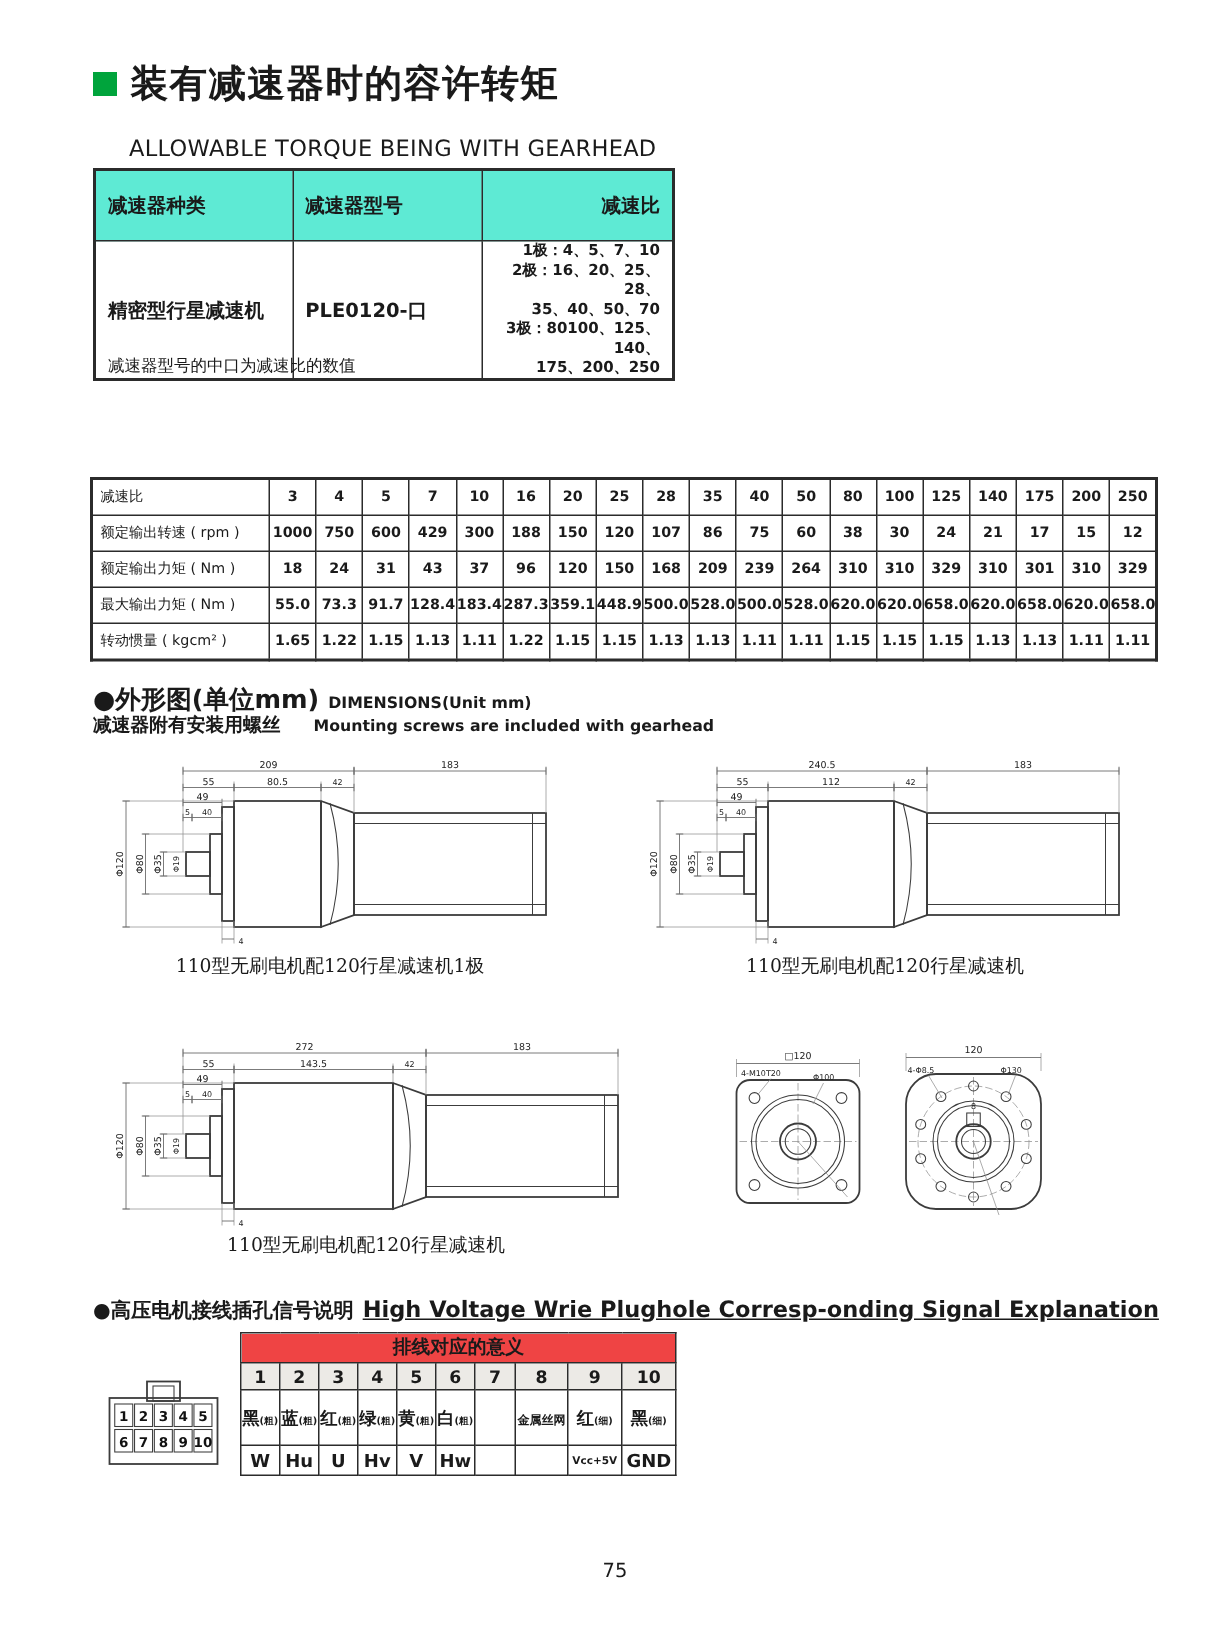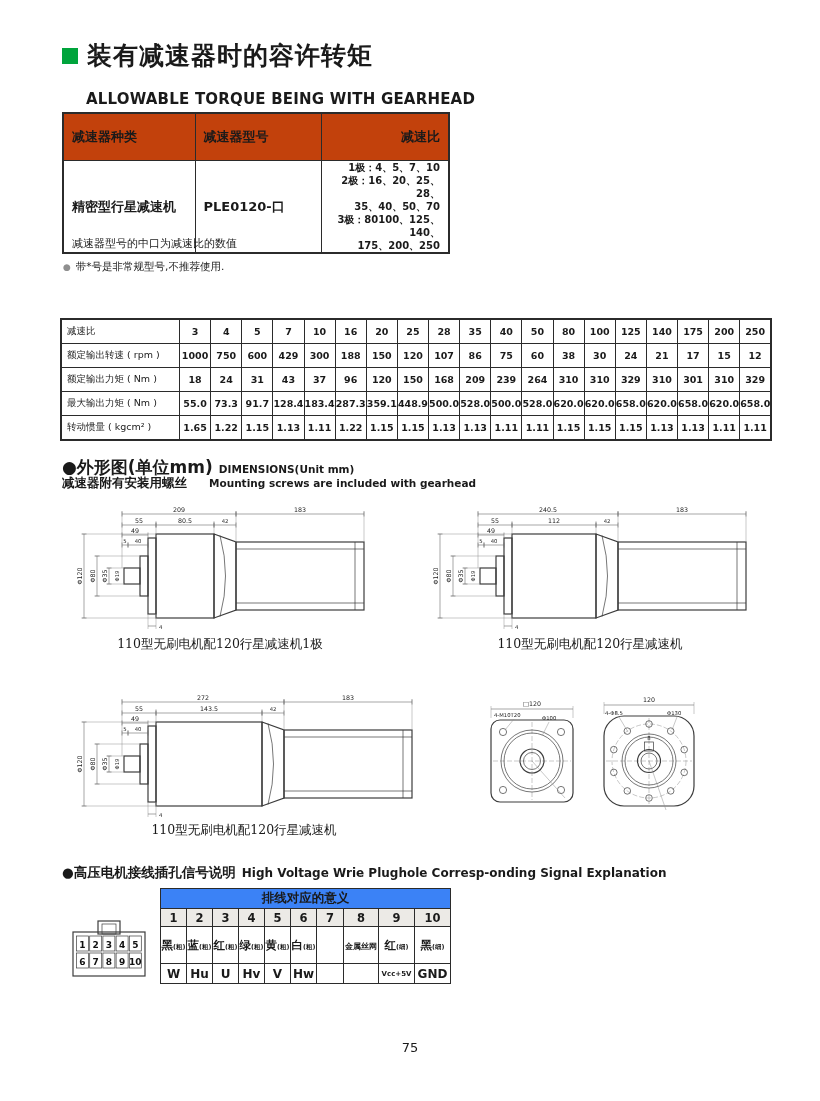--- a/index.html
+++ b/index.html
@@ -10,7 +10,7 @@
   .title-row{left:62px;top:39px;display:flex;align-items:center;gap:9px;}
   .green-sq{width:16px;height:16px;background:#00a43c;display:inline-block;}
   .title-cn{font-size:25px;font-weight:bold;letter-spacing:1px;}
-  .title-en{left:86px;top:90px;font-size:15px;font-weight:bold;letter-spacing:.2px;}
+  .title-en{left:86px;top:90px;font-size:15px;font-weight:normal;letter-spacing:.2px;}
 
   
   #table1{left:62px;top:112px;}

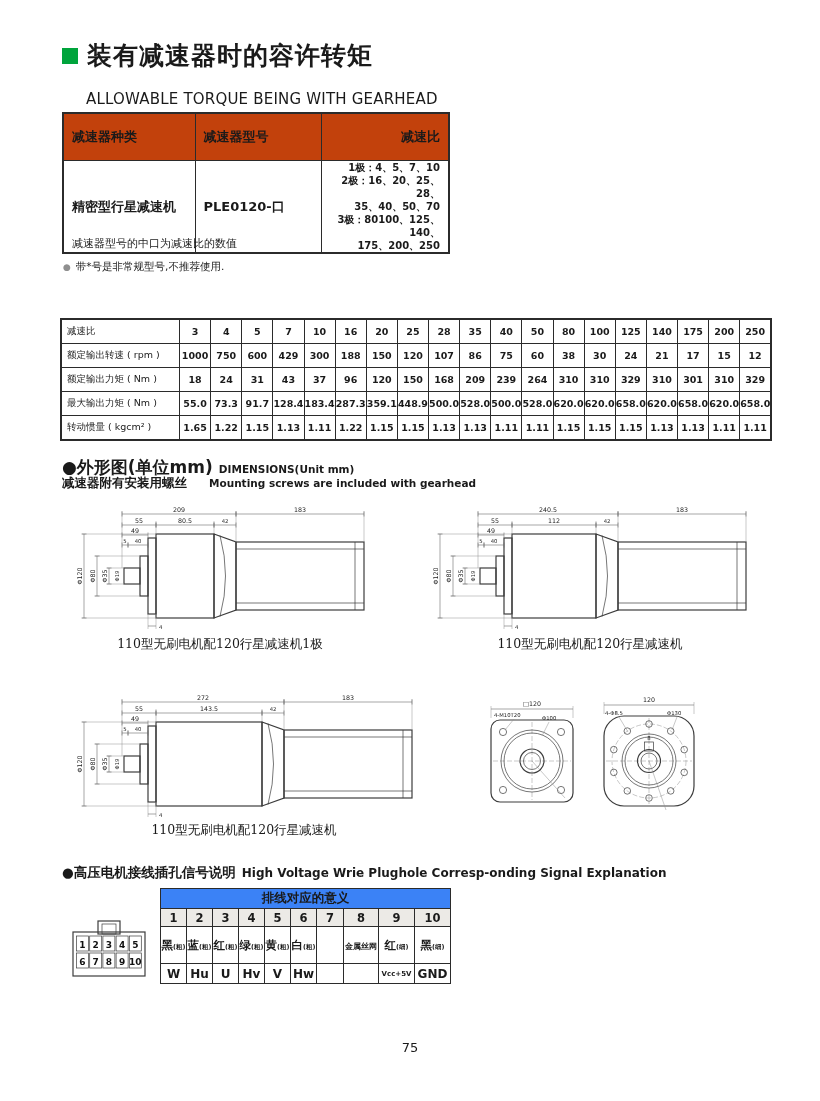--- a/index.html
+++ b/index.html
@@ -16,7 +16,7 @@
   #table1{left:62px;top:112px;}
   #table1 table{border-collapse:collapse;table-layout:fixed;width:386px;border:2px solid #2b2b2b;}
   #table1 td{border:1.5px solid #2b2b2b;padding:0 8px;vertical-align:middle;}
-  #table1 tr.hd td{height:46px;background:#c2410c;font-size:13px;font-weight:bold;}
+  #table1 tr.hd td{height:46px;background:#5eead4;font-size:13px;font-weight:bold;}
   #table1 tr.bd td{height:71px;background:#ffffff;font-size:13px;font-weight:bold;}
   #table1 td.rt{text-align:right;}
   #table1 .ratio-lines{font-size:10px;font-weight:bold;line-height:13px;text-align:right;}

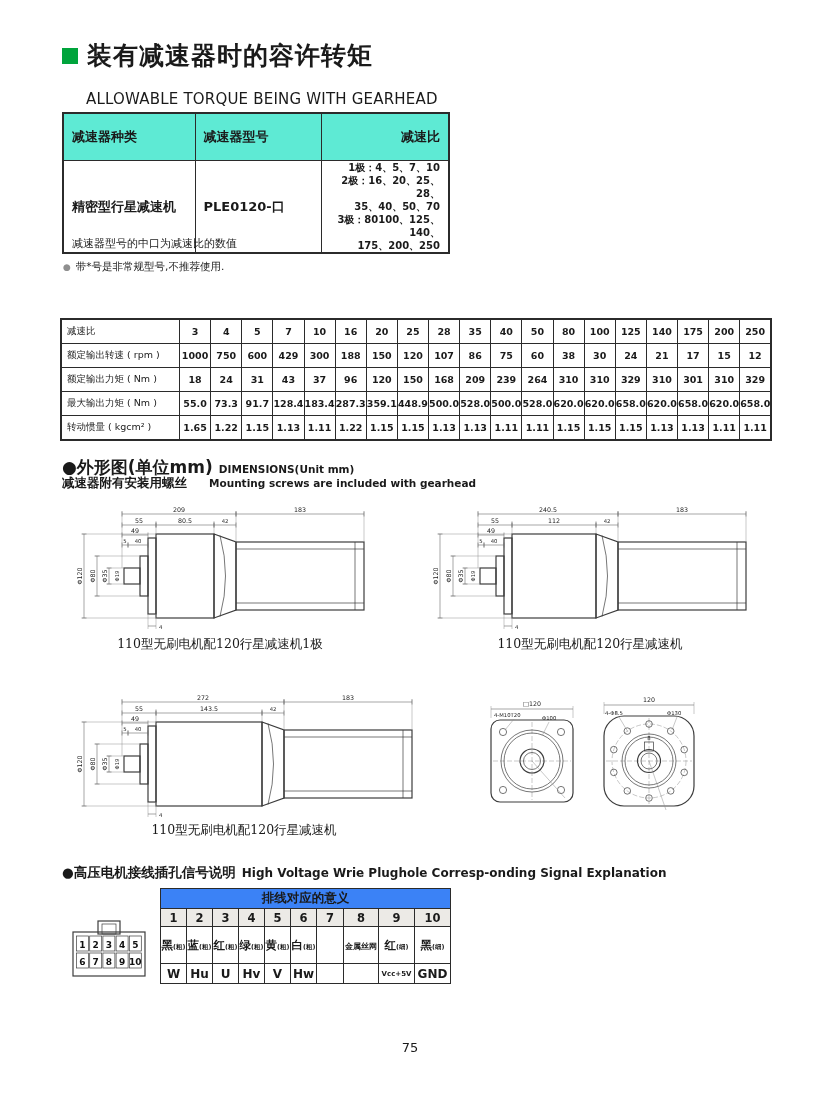--- a/index.html
+++ b/index.html
@@ -111,7 +111,6 @@
 <div class="abs tbl-caption">减速器型号的中口为减速比的数值</div>
 
 <div class="abs" id="notes">
-    <div class="note"><span class="nb">●</span><span>带*号是非常规型号,不推荐使用.</span></div>
   </div>
 
 <div class="abs" id="spec">

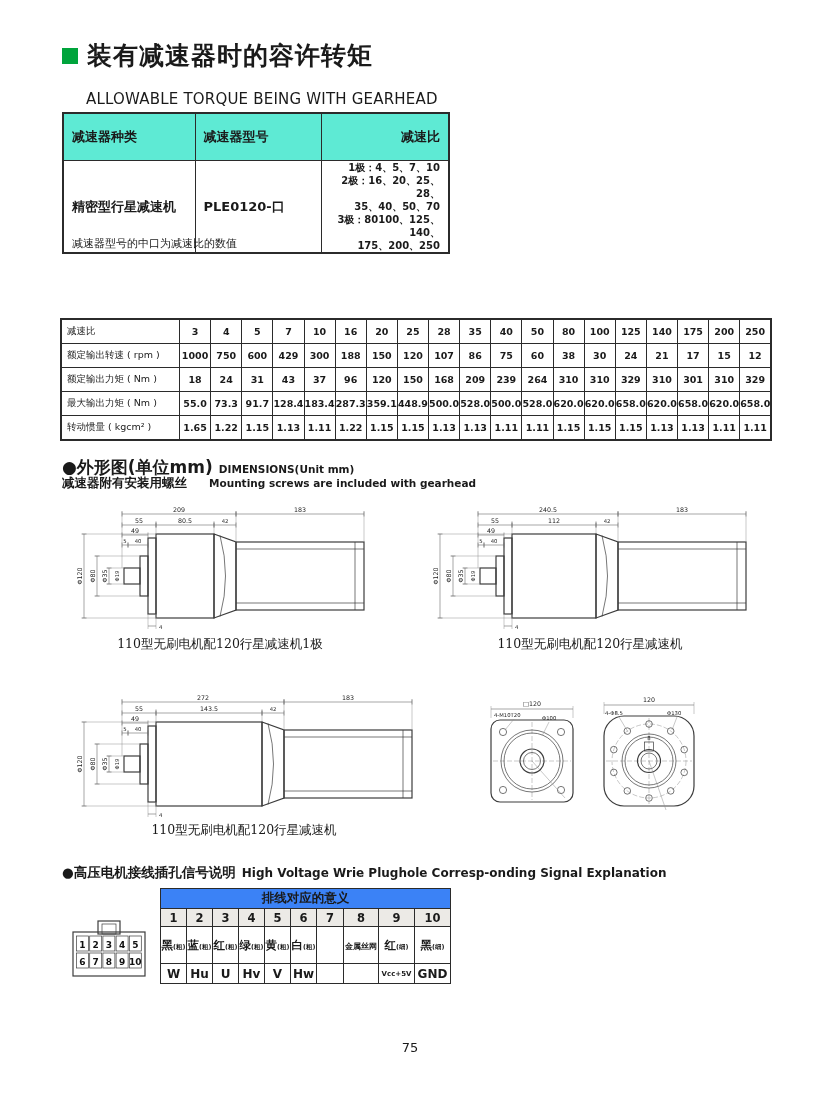--- a/index.html
+++ b/index.html
@@ -55,7 +55,7 @@
   
   .sig-header{left:62px;top:864px;display:flex;align-items:baseline;gap:6px;}
   .sig-cn{font-size:13.5px;font-weight:bold;}
-  .sig-en{font-size:12px;font-weight:bold;}
+  .sig-en{font-size:15px;font-weight:bold;text-decoration:underline;}
   #conn-tbl{left:160px;top:888px;}
   #conn-tbl table{border-collapse:collapse;table-layout:fixed;width:290px;border:1.5px solid #2b2b2b;}
   #conn-tbl td{border:1px solid #2b2b2b;text-align:center;padding:0;overflow:hidden;}

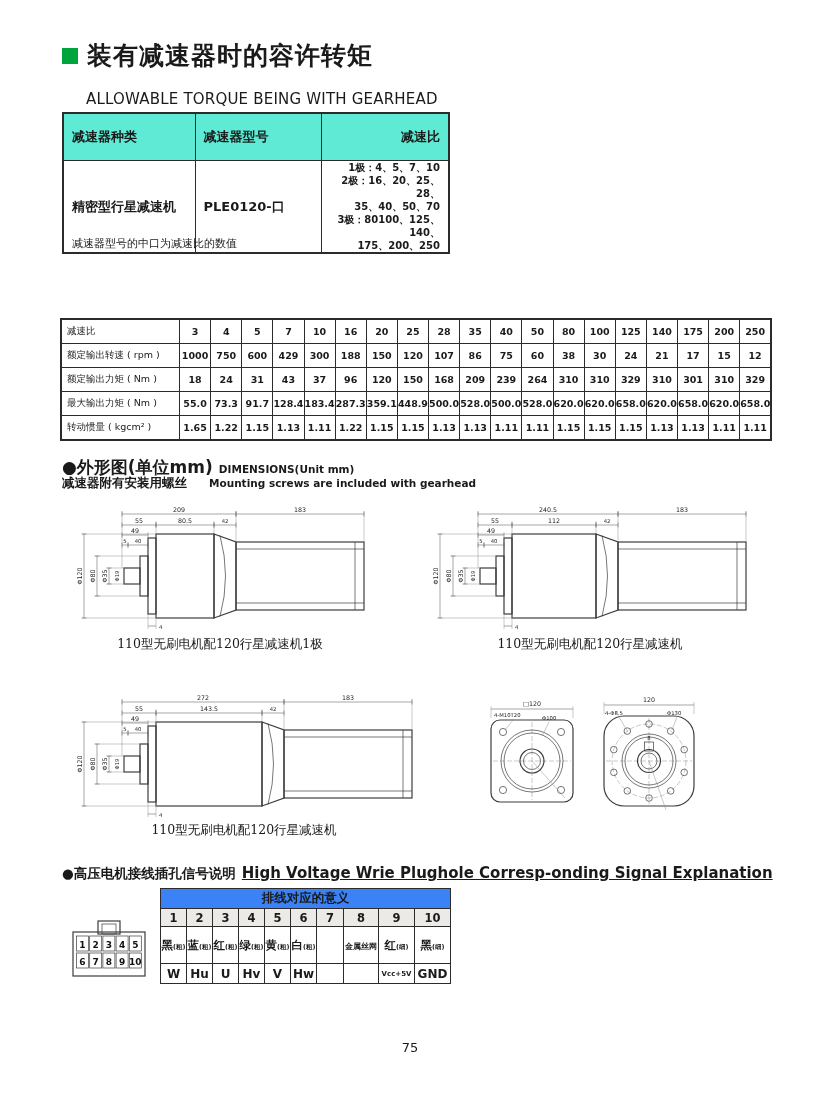--- a/index.html
+++ b/index.html
@@ -59,7 +59,7 @@
   #conn-tbl{left:160px;top:888px;}
   #conn-tbl table{border-collapse:collapse;table-layout:fixed;width:290px;border:1.5px solid #2b2b2b;}
   #conn-tbl td{border:1px solid #2b2b2b;text-align:center;padding:0;overflow:hidden;}
-  #conn-tbl tr.trow td{height:19px;font-size:12.5px;font-weight:bold;background:#3b82f6;}
+  #conn-tbl tr.trow td{height:19px;font-size:12.5px;font-weight:bold;background:#ef4444;}
   #conn-tbl tr.nrow td{height:17px;font-size:11.5px;font-weight:bold;background:#eceae6;}
   #conn-tbl tr.crow td{height:36px;font-size:11.5px;font-weight:bold;}
   #conn-tbl .sub{font-size:6.5px;font-weight:bold;}

